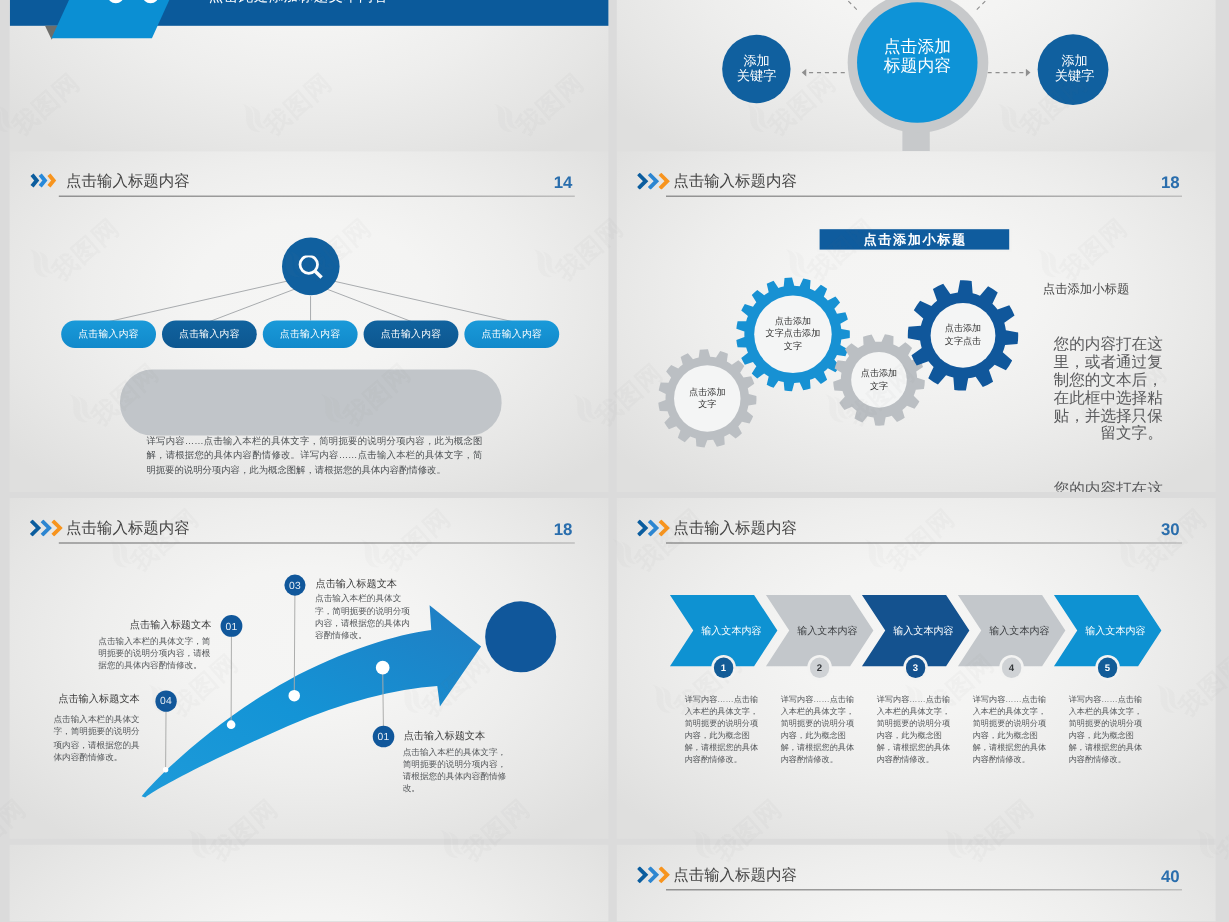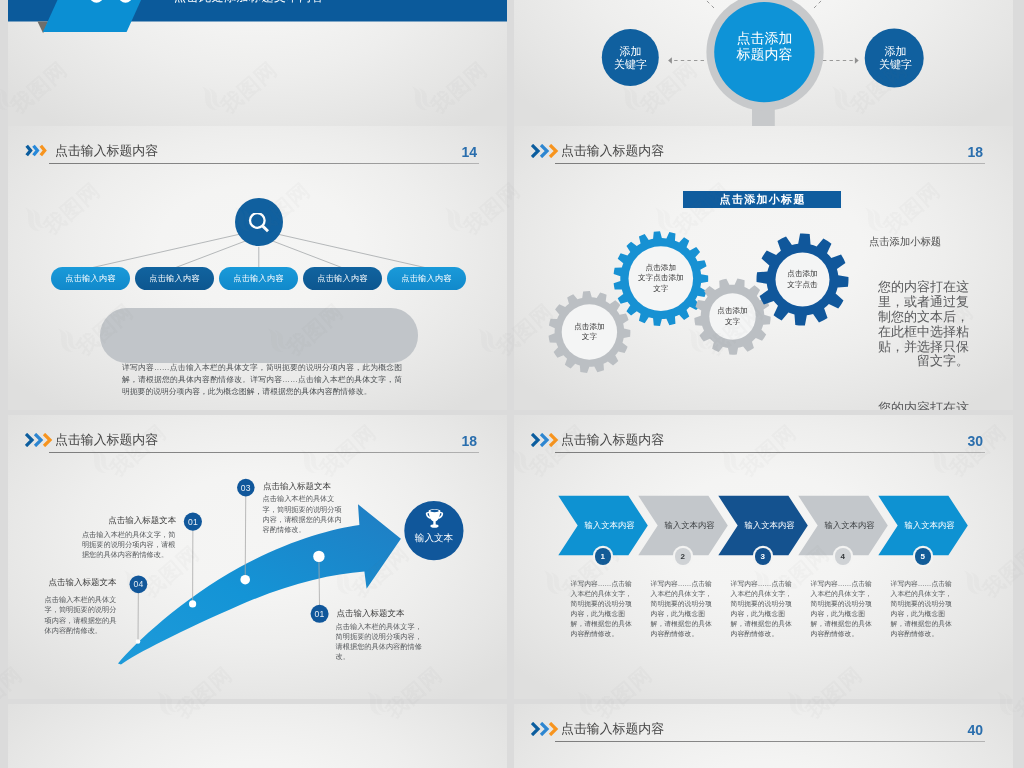--- a/index.html
+++ b/index.html
@@ -282,27 +282,6 @@
         <div class="stit" style="left: 328.4px; top: 192.7px; width: 120px; text-align: left;">点击输入标题文本</div>
         <div class="sbody" style="left: 327.6px; top: 206.6px; width: 93px;">点击输入本栏的具体文字，简明扼要的说明分项内容，请根据您的具体内容酌情修改。</div>
       </div>
-    <div class="s19end">
-      <svg width="19" height="19" viewBox="0 0 19 19">
-
-        <path d="M5.2,3.0 C1.2,3.0 0.6,3.6 0.9,5.2 C1.3,7.6 3.0,9.2 5.4,9.9
-                 L5.9,8.4 C4.0,7.8 2.8,6.6 2.5,5.1 C2.35,4.4 2.6,4.3 5.2,4.4 Z" fill="#ffffff"></path>
-
-        <path d="M13.8,3.0 C17.8,3.0 18.4,3.6 18.1,5.2 C17.7,7.6 16.0,9.2 13.6,9.9
-                 L13.1,8.4 C15.0,7.8 16.2,6.6 16.5,5.1 C16.65,4.4 16.4,4.3 13.8,4.4 Z" fill="#ffffff"></path>
-
-        <path d="M3.6,1.8 C3.6,0.7 6.2,0.2 9.5,0.2 C12.8,0.2 15.4,0.7 15.4,1.8
-                 C15.4,3.0 14.9,7.8 13.1,10.4 C12.2,11.7 10.9,12.4 9.5,12.4
-                 C8.1,12.4 6.8,11.7 5.9,10.4 C4.1,7.8 3.6,3.0 3.6,1.8 Z" fill="#ffffff"></path>
-
-        <ellipse cx="9.5" cy="2.0" rx="4.2" ry="1.15" fill="#10579b"></ellipse>
-
-        <path d="M8.3,12.0 L10.7,12.0 L10.7,16.0 L8.3,16.0 Z" fill="#ffffff"></path>
-
-        <ellipse cx="9.5" cy="16.9" rx="4.1" ry="1.75" fill="#ffffff"></ellipse>
-      </svg>
-      <div class="s19endlbl">输入文本</div>
-    </div>
   </div>
 
   <div class="slide" id="s20" style="left:514px;top:415px;width:499px;height:284px;">

